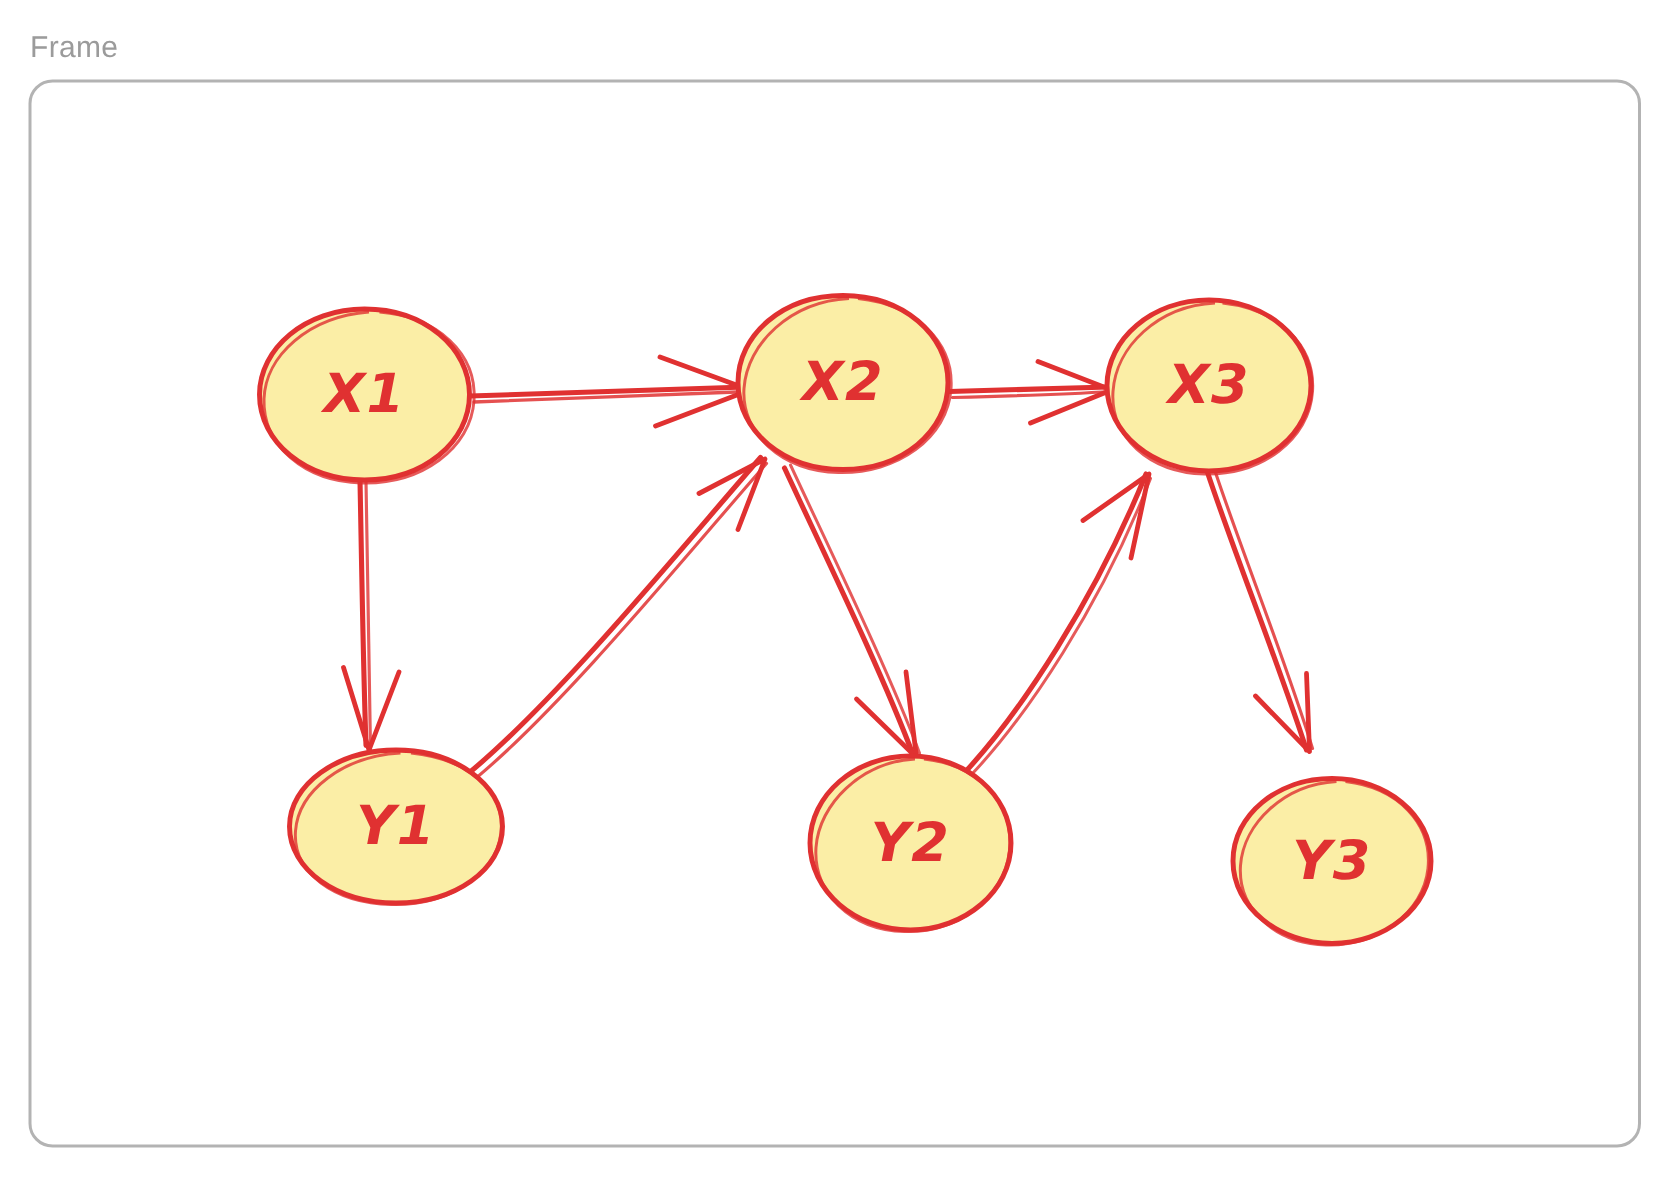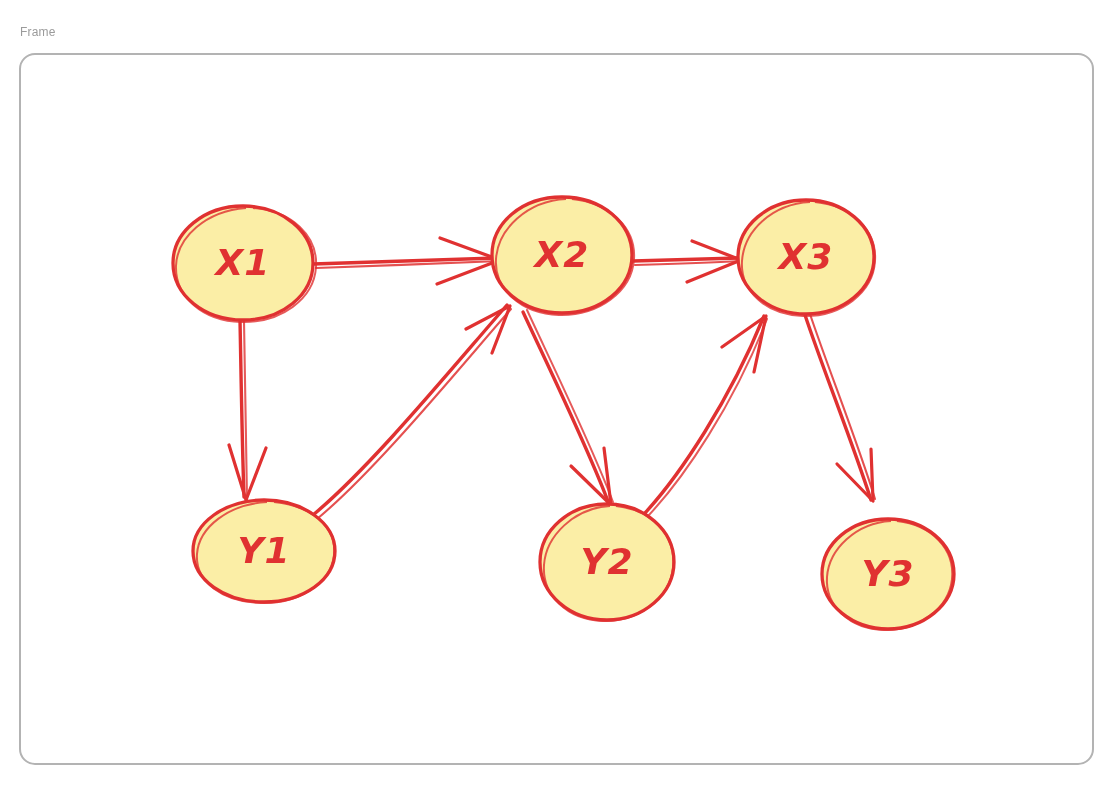--- a/index.html
+++ b/index.html
@@ -30,7 +30,7 @@
     position: absolute;
     left: 20px;
     top: 20px;
-    font-size: 12px;
+    font-size: 20px;
     line-height: 24px;
     color: #9b9b9b;
     letter-spacing: 0.2px;

